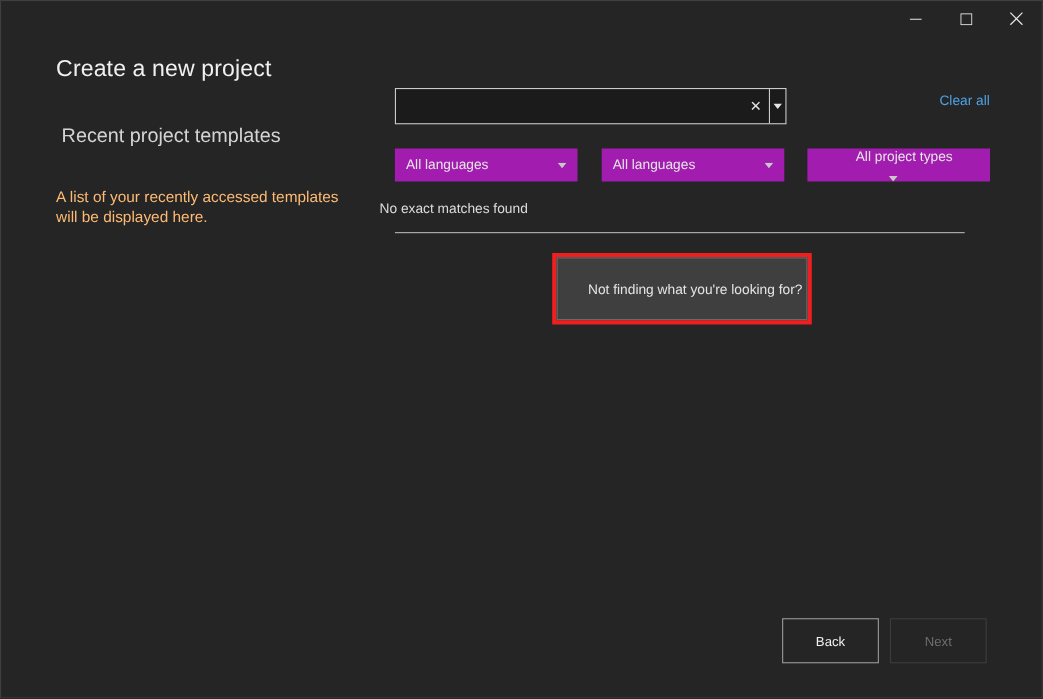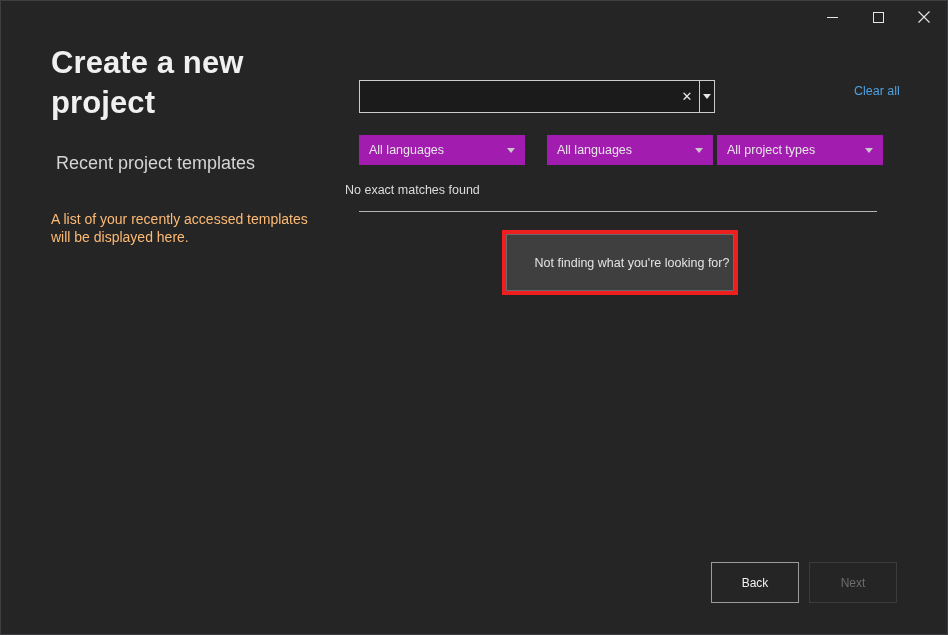--- a/index.html
+++ b/index.html
@@ -49,9 +49,9 @@
     width: 290px;
   }
   .page-title {
-    font-size: 31px;
+    font-size: 21px;
     line-height: 40px;
-    font-weight: 700;
+    font-weight: 400;
     color: #f0f0f0;
     letter-spacing: .1px;
     margin: 0;

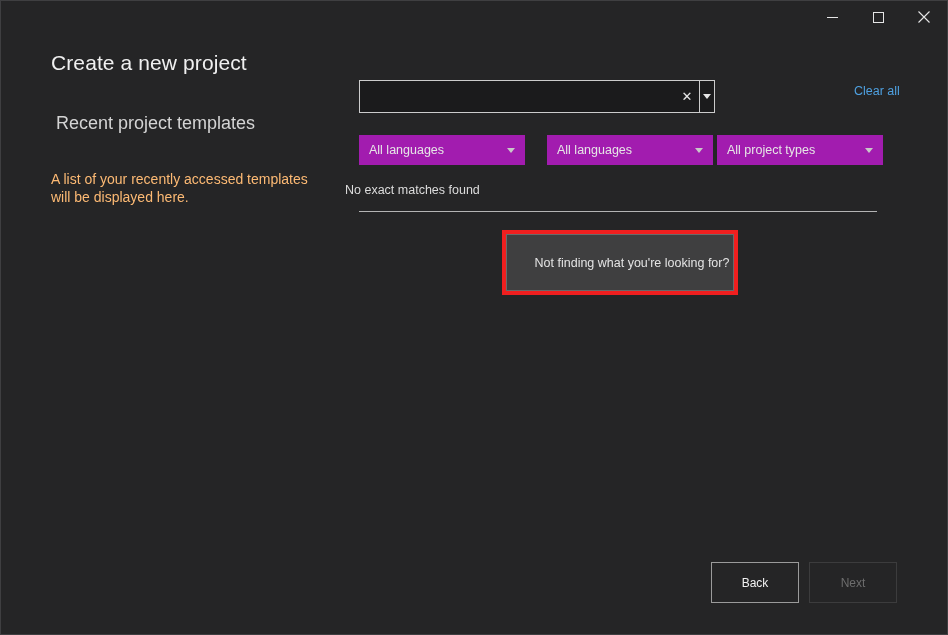--- a/index.html
+++ b/index.html
@@ -151,7 +151,7 @@
   }
   #filter-languages   { left: 358px; width: 166px; }
   #filter-platforms   { left: 546px; width: 166px; }
-  #filter-projecttypes{ left: 716px; width: 166px; }
+  #filter-projecttypes{ left: 733px; width: 166px; flex-direction: column; }
 
   
   .no-match {

